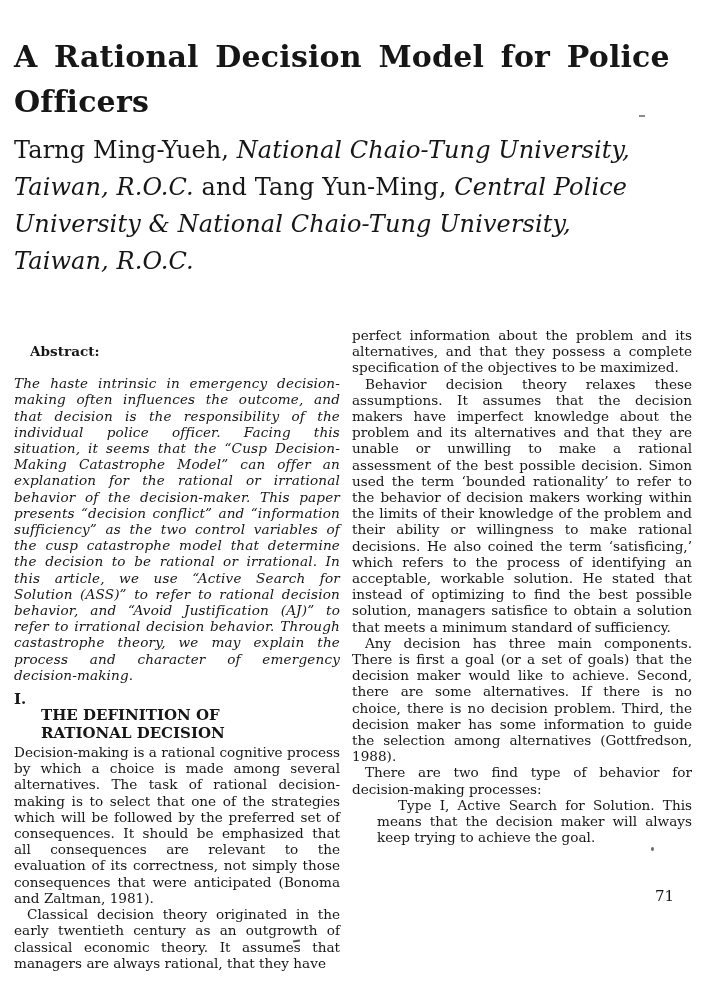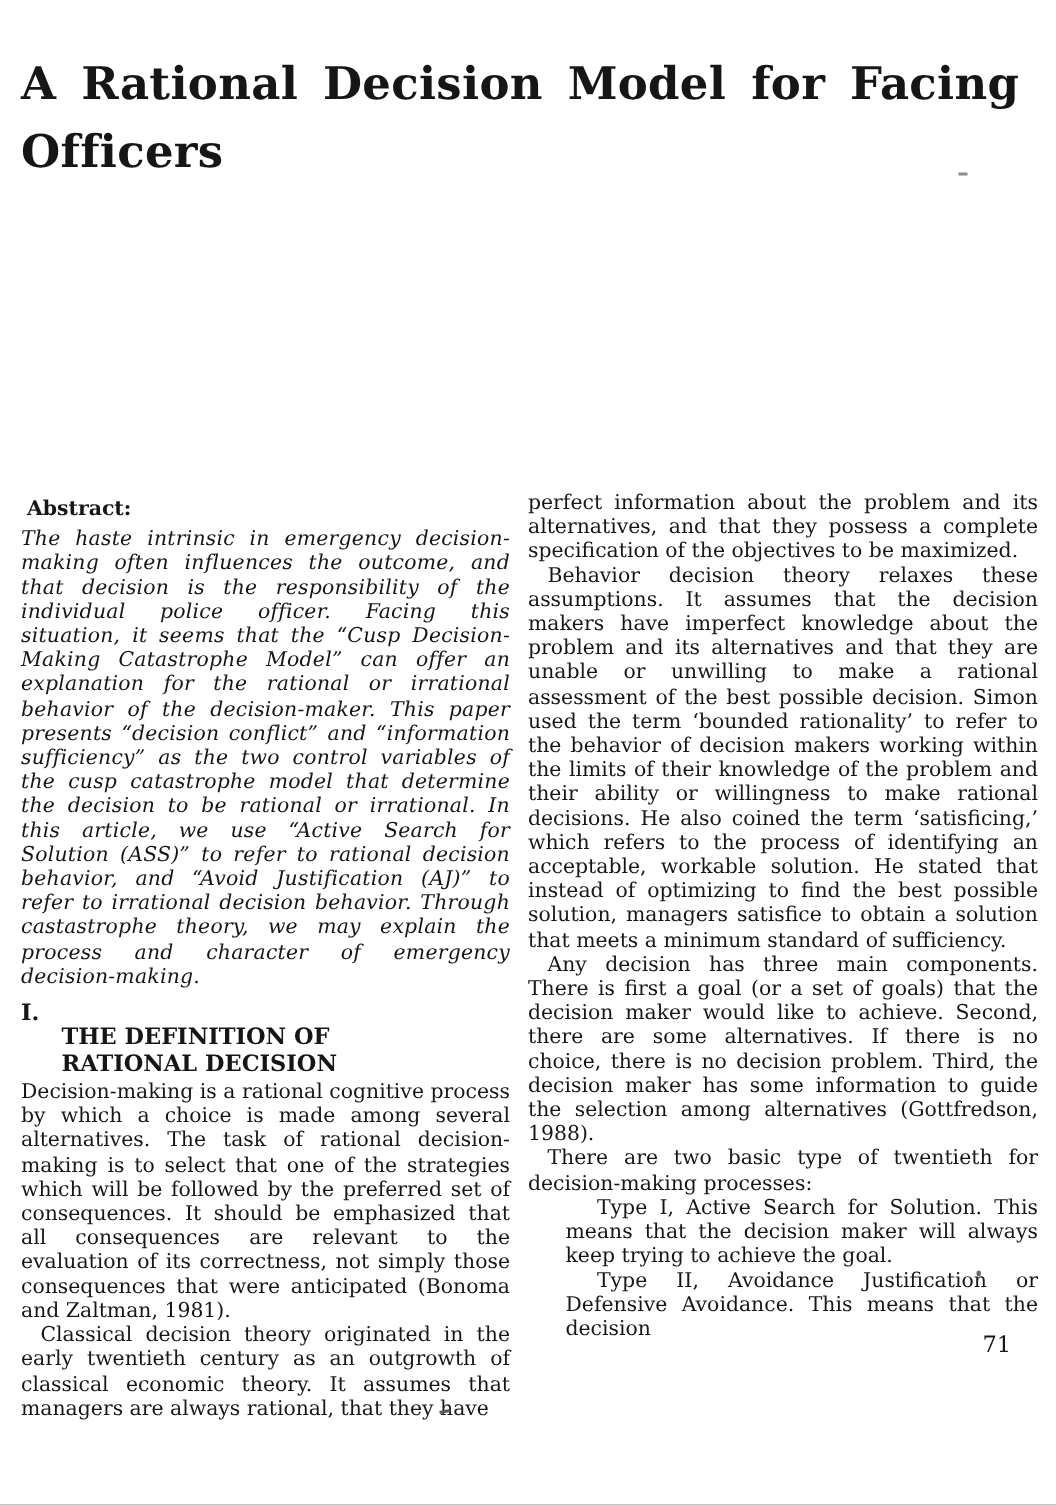--- a/index.html
+++ b/index.html
@@ -80,7 +80,7 @@
 <div class="page">
 
   <header class="header">
-    <h1 class="title">A Rational Decision Model for Facing Officers</h1>
+    <h1 class="title">A Rational Decision Model for Police Officers</h1>
   </header>
 
   <section class="col col-left">

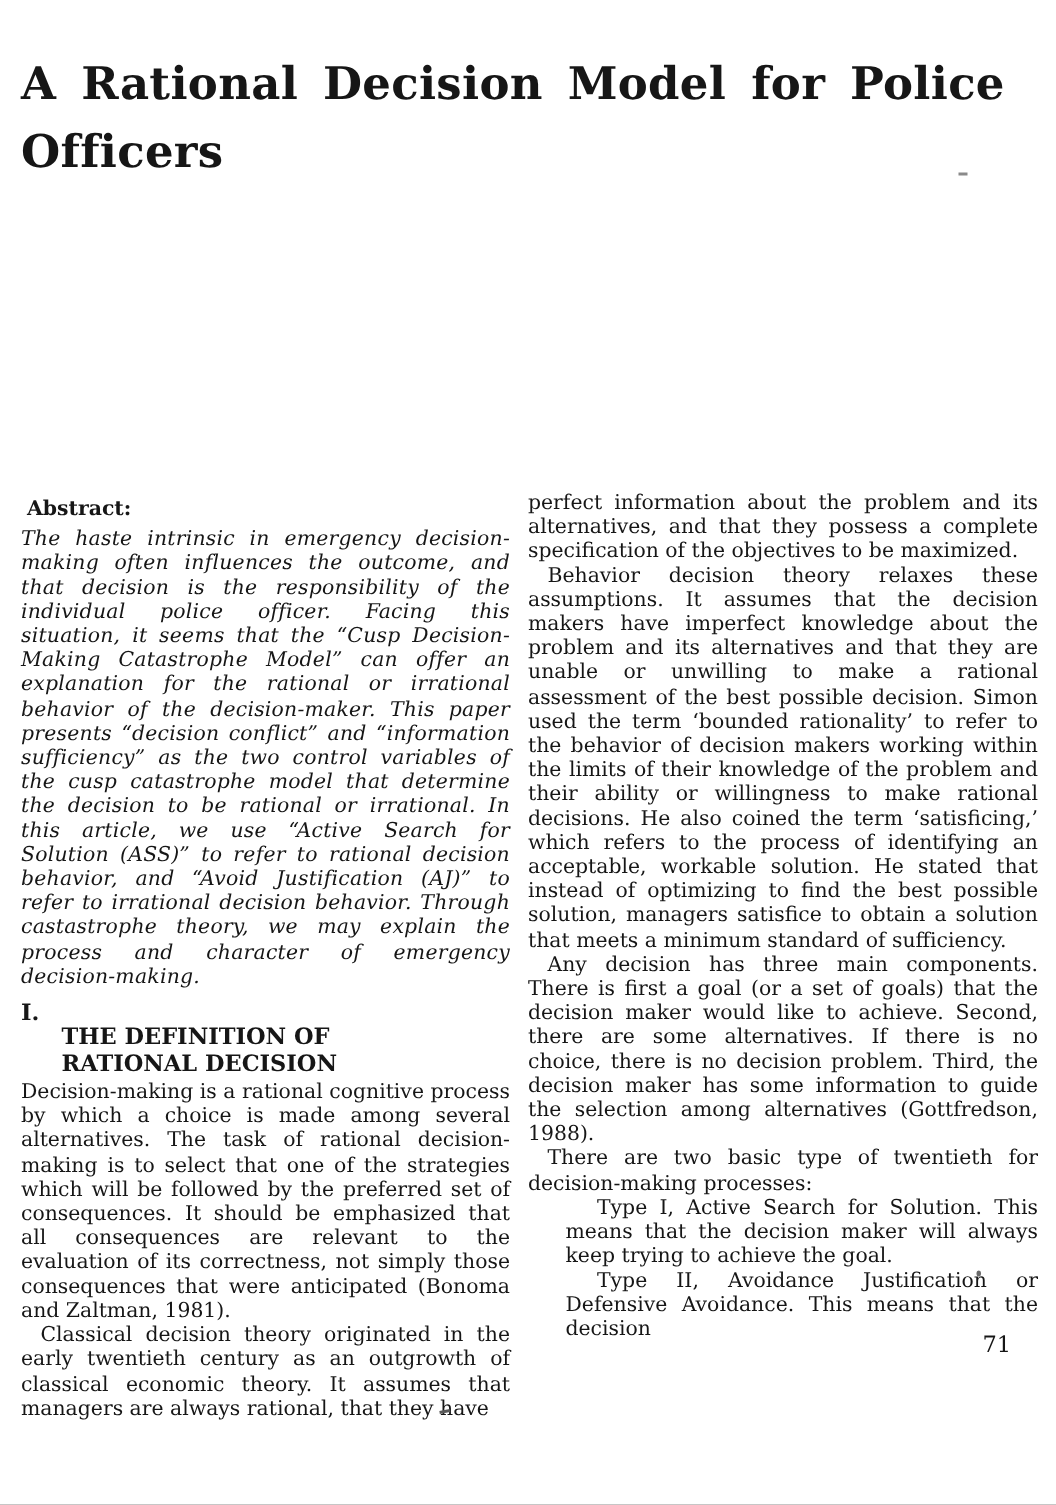--- a/index.html
+++ b/index.html
@@ -81,6 +81,7 @@
 
   <header class="header">
     <h1 class="title">A Rational Decision Model for Police Officers</h1>
+    <p class="authors"><span class="roman">Tarng Ming-Yueh, </span><span class="italic">National Chaio-Tung University, Taiwan, R.O.C.</span><span class="roman"> and Tang Yun-Ming, </span><span class="italic">Central Police University &amp; National Chaio-Tung University, Taiwan, R.O.C.</span></p>
   </header>
 
   <section class="col col-left">

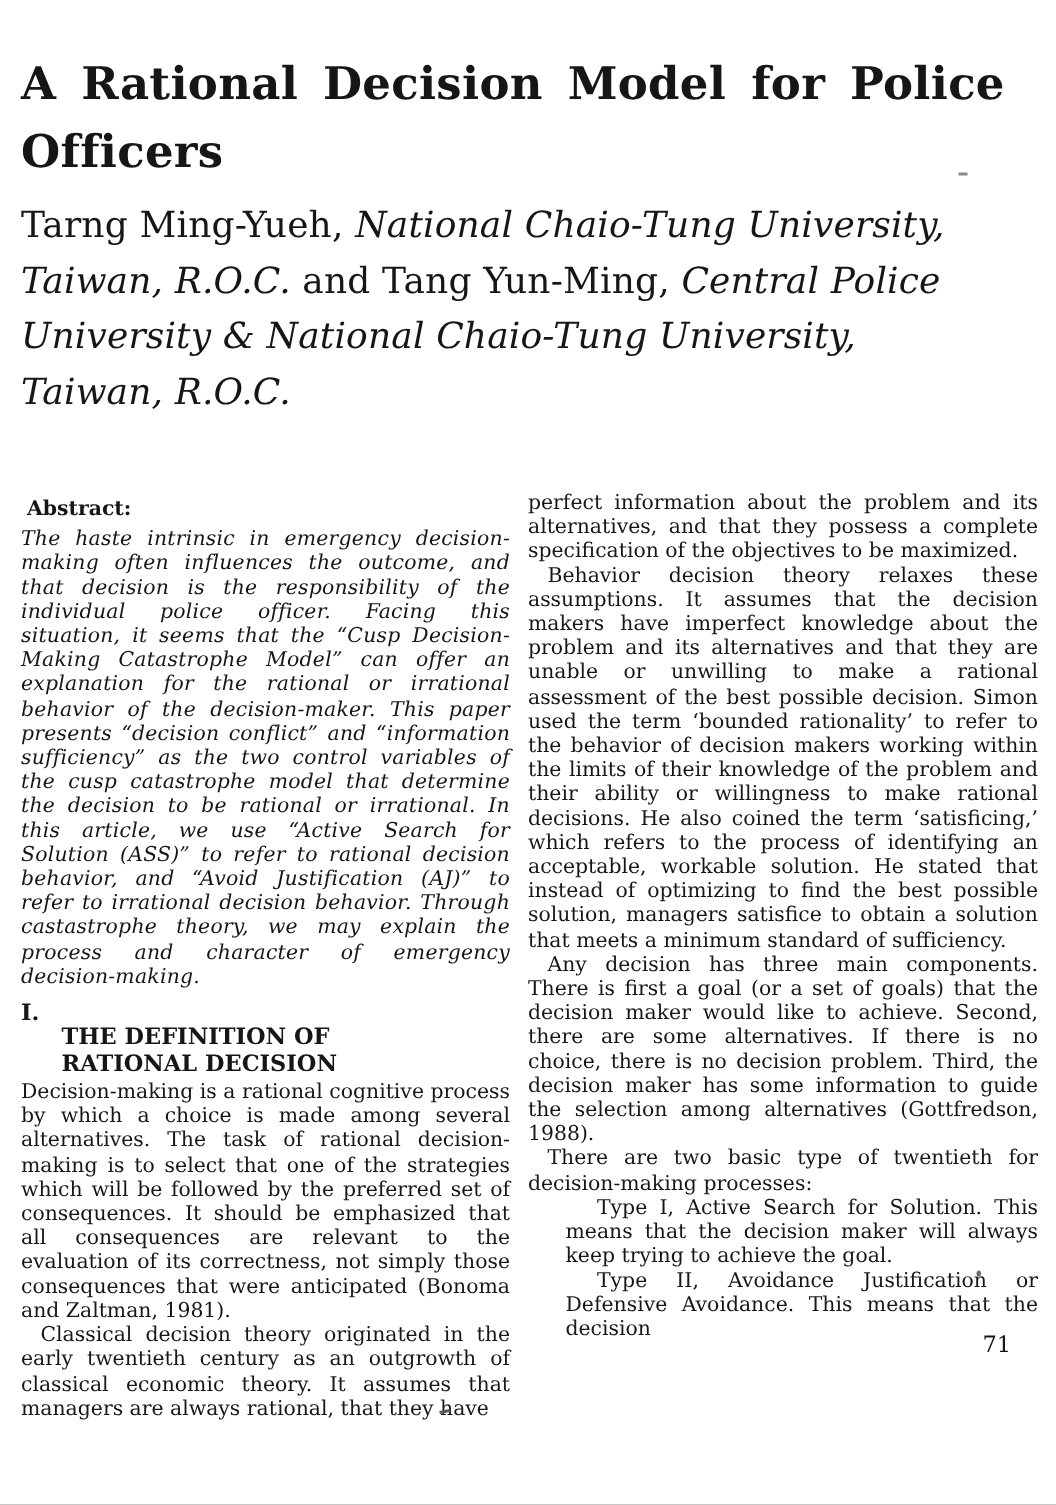--- a/index.html
+++ b/index.html
@@ -45,7 +45,7 @@
   .indent { text-indent: 13px; }
   .type-para { margin-left: 25px; text-indent: 21px; }
 
-  .abstract-label { margin: 4px; font-weight: bold; }
+  .abstract-label { margin: 16px; font-weight: bold; }
   .abstract-body {
     margin: 0;
     font-style: italic;

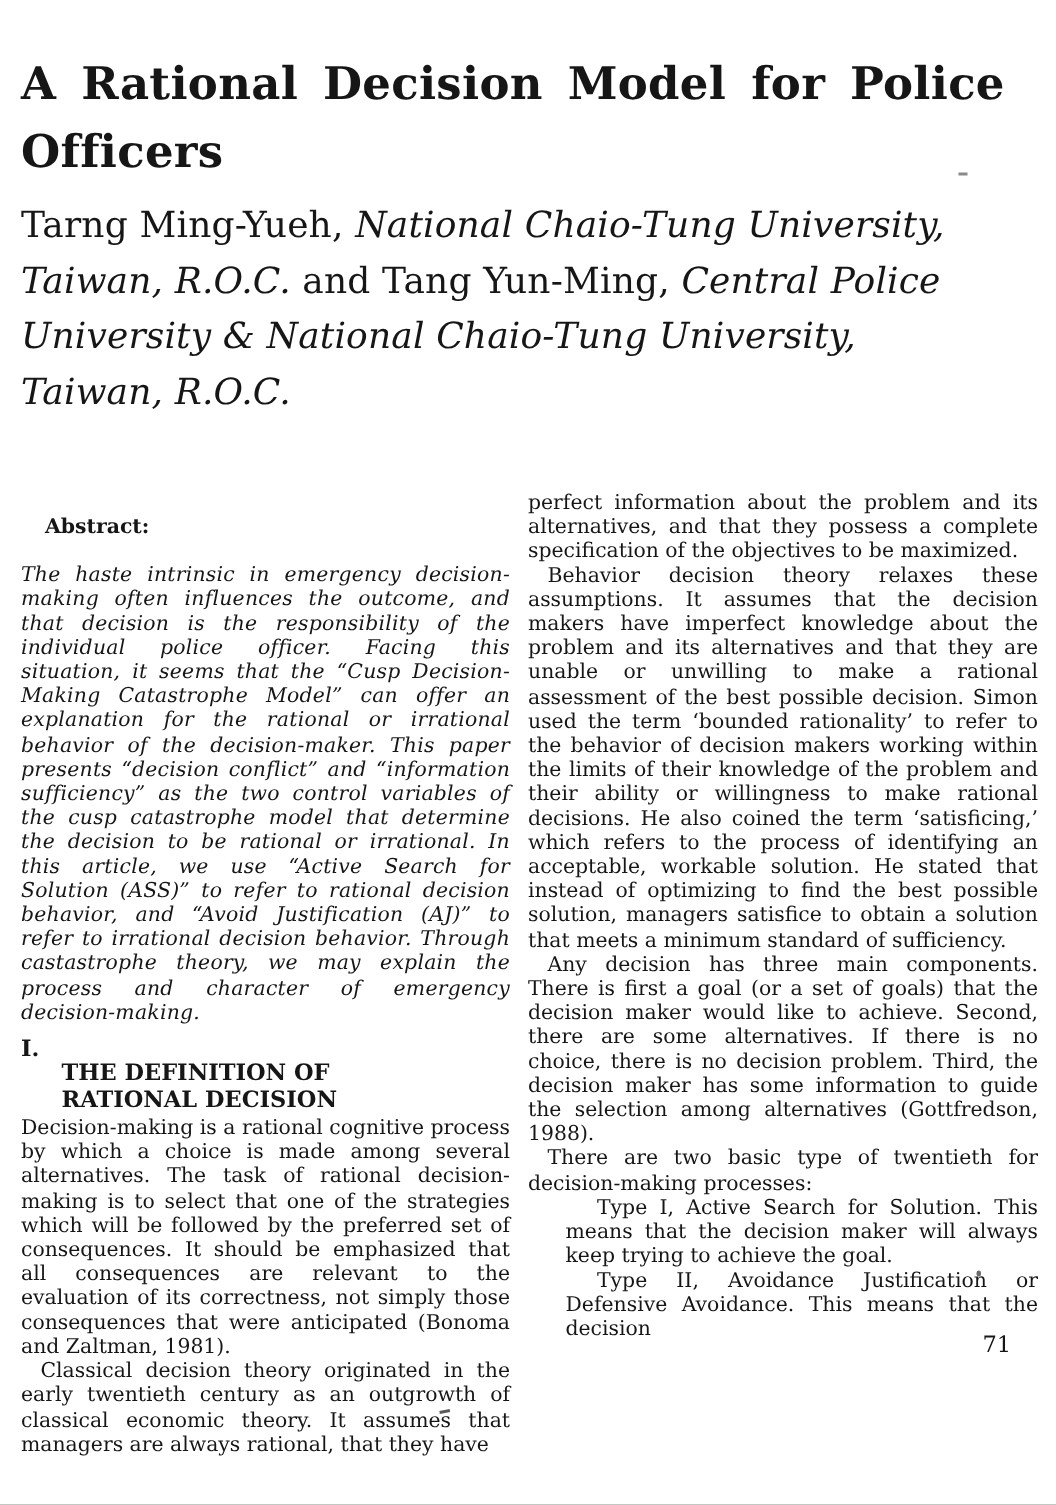--- a/index.html
+++ b/index.html
@@ -99,7 +99,7 @@
     <p class="para">perfect information about the problem and its alternatives, and that they possess a complete specification of the objectives to be maximized.</p>
     <p class="para indent">Behavior decision theory relaxes these assumptions. It assumes that the decision makers have imperfect knowledge about the problem and its alternatives and that they are unable or unwilling to make a rational assessment of the best possible decision. Simon used the term ‘bounded rationality’ to refer to the behavior of decision makers working within the limits of their knowledge of the problem and their ability or willingness to make rational decisions. He also coined the term ‘satisficing,’ which refers to the process of identifying an acceptable, workable solution. He stated that instead of optimizing to find the best possible solution, managers satisfice to obtain a solution that meets a minimum standard of sufficiency.</p>
     <p class="para indent">Any decision has three main components. There is first a goal (or a set of goals) that the decision maker would like to achieve. Second, there are some alternatives. If there is no choice, there is no decision problem. Third, the decision maker has some information to guide the selection among alternatives (Gottfredson, 1988).</p>
-    <p class="para indent">There are two basic type of twentieth for decision-making processes:</p>
+    <p class="para indent">There are two find type of behavior for decision-making processes:</p>
     <p class="para type-para">Type I, Active Search for Solution. This means that the decision maker will always keep trying to achieve the goal.</p>
     <p class="para type-para">Type II, Avoidance Justification or Defensive Avoidance. This means that the decision</p>
   </section>

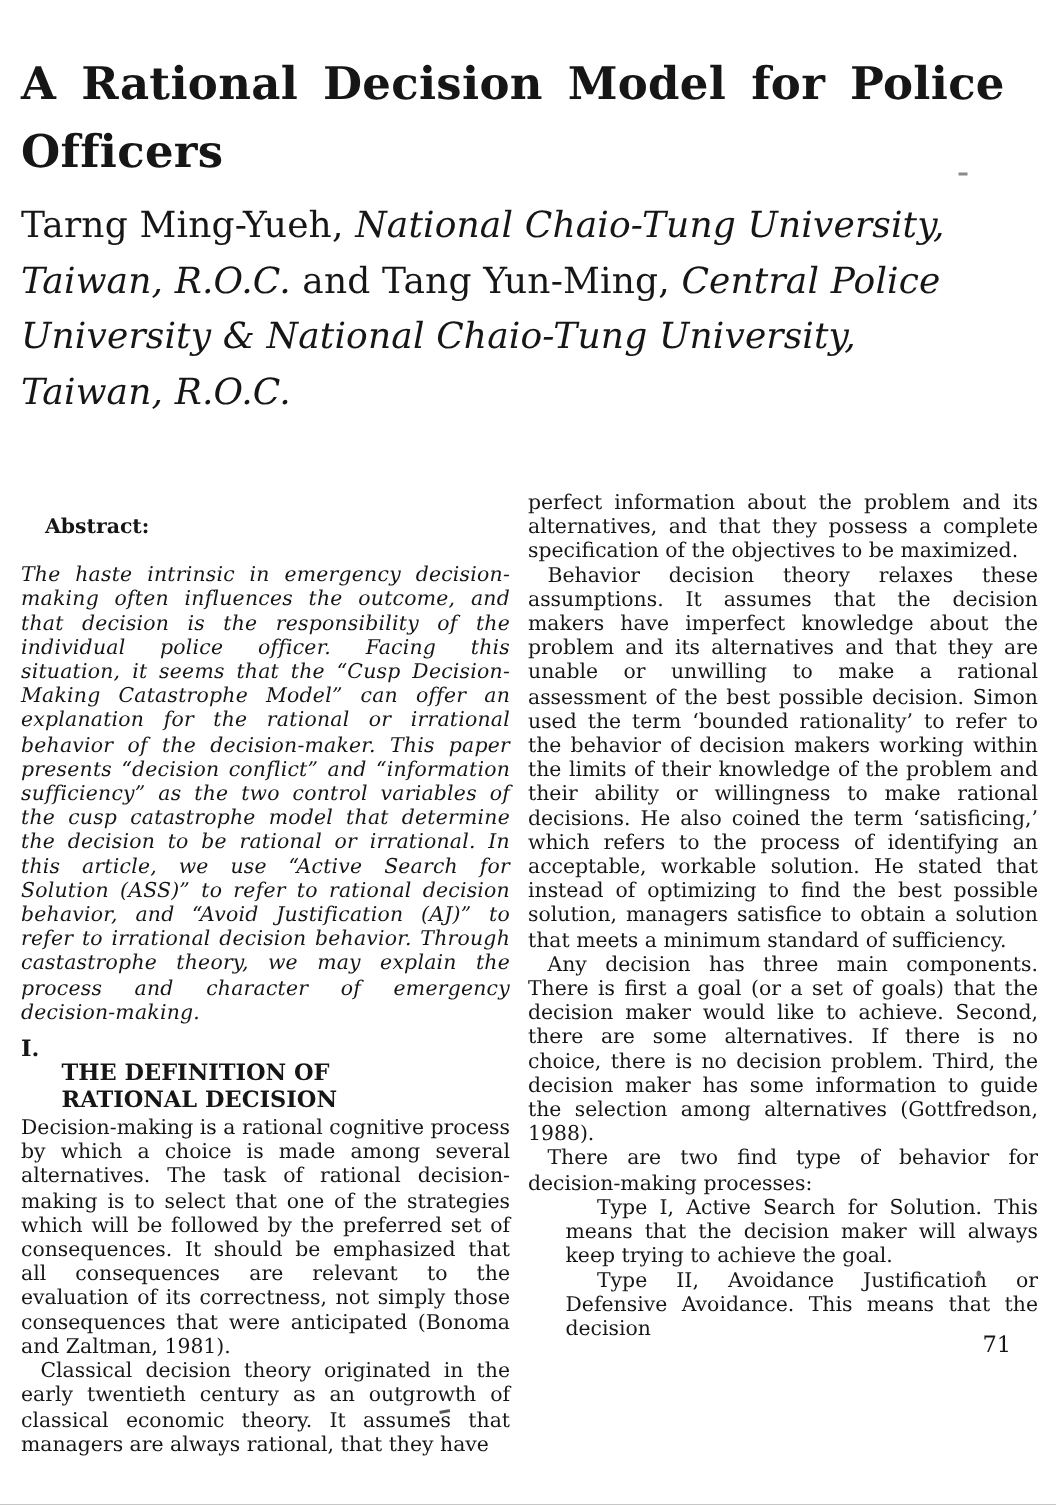--- a/index.html
+++ b/index.html
@@ -101,7 +101,6 @@
     <p class="para indent">Any decision has three main components. There is first a goal (or a set of goals) that the decision maker would like to achieve. Second, there are some alternatives. If there is no choice, there is no decision problem. Third, the decision maker has some information to guide the selection among alternatives (Gottfredson, 1988).</p>
     <p class="para indent">There are two find type of behavior for decision-making processes:</p>
     <p class="para type-para">Type I, Active Search for Solution. This means that the decision maker will always keep trying to achieve the goal.</p>
-    <p class="para type-para">Type II, Avoidance Justification or Defensive Avoidance. This means that the decision</p>
   </section>
 
   <div class="page-number">71</div>

